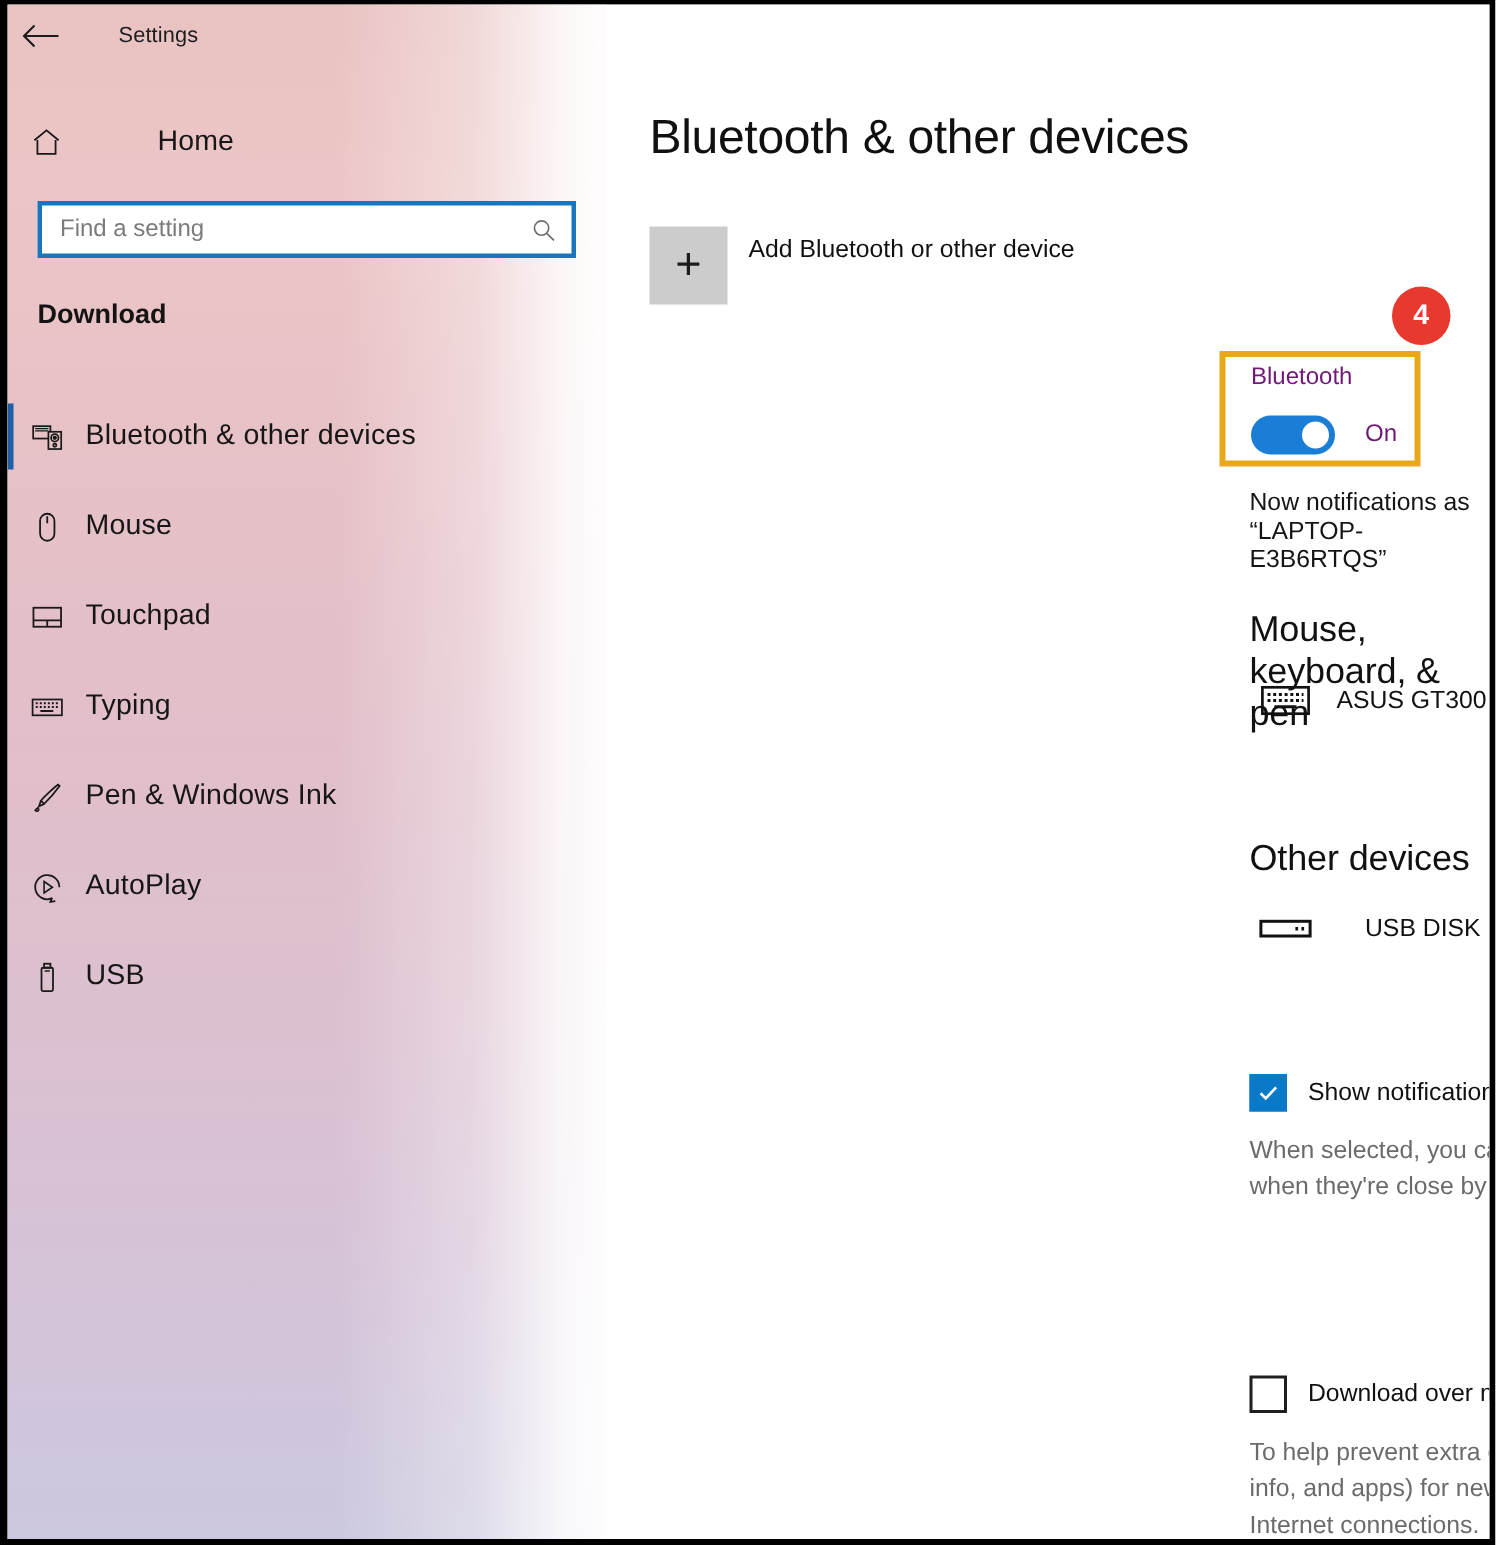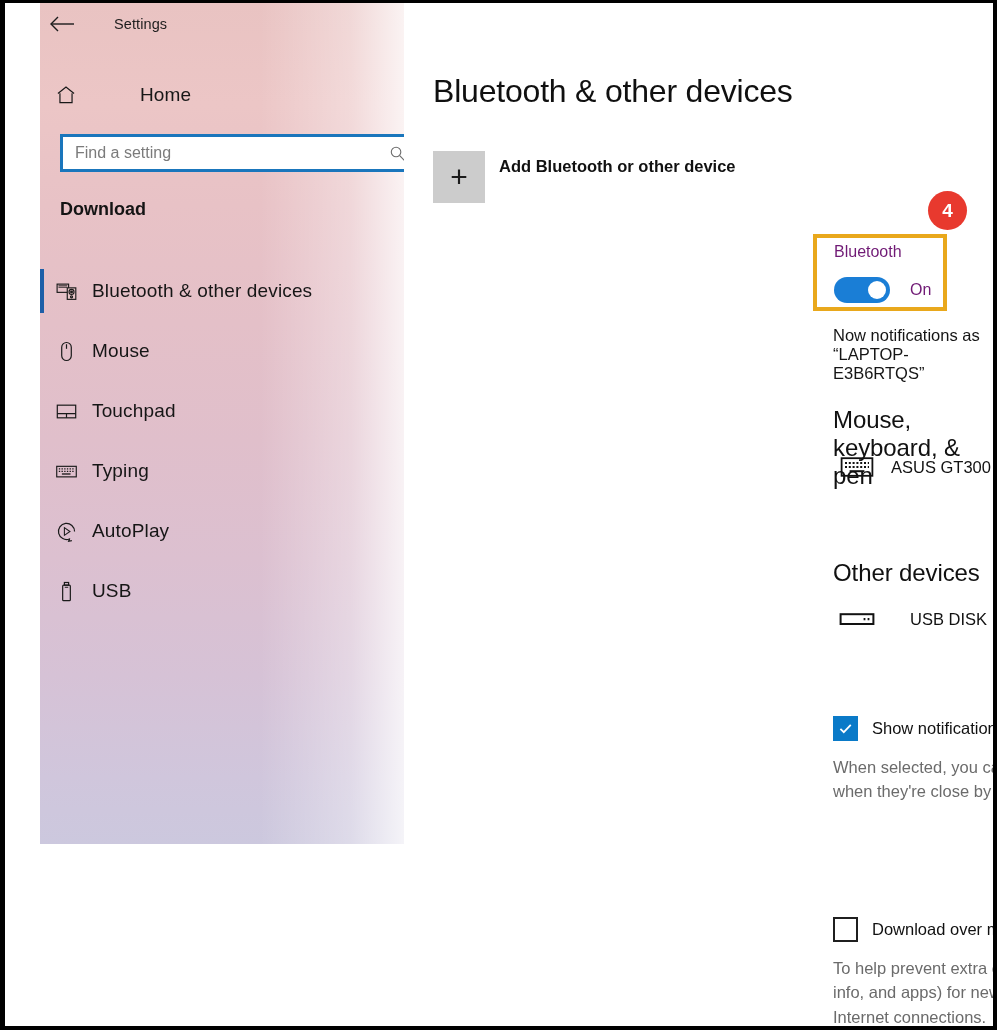--- a/index.html
+++ b/index.html
@@ -28,7 +28,7 @@
     position: absolute;
     left: 0; top: 0;
     width: 399px;
-    height: 841px;
+    height: 1023px;
     background:
       linear-gradient(to right,
         rgba(255,255,255,0) 0%,
@@ -47,7 +47,6 @@
         #d0c6dc 92%,
         #ccc8de 100%);
     overflow: hidden;
-    margin-left: 35px;
   }
 
   

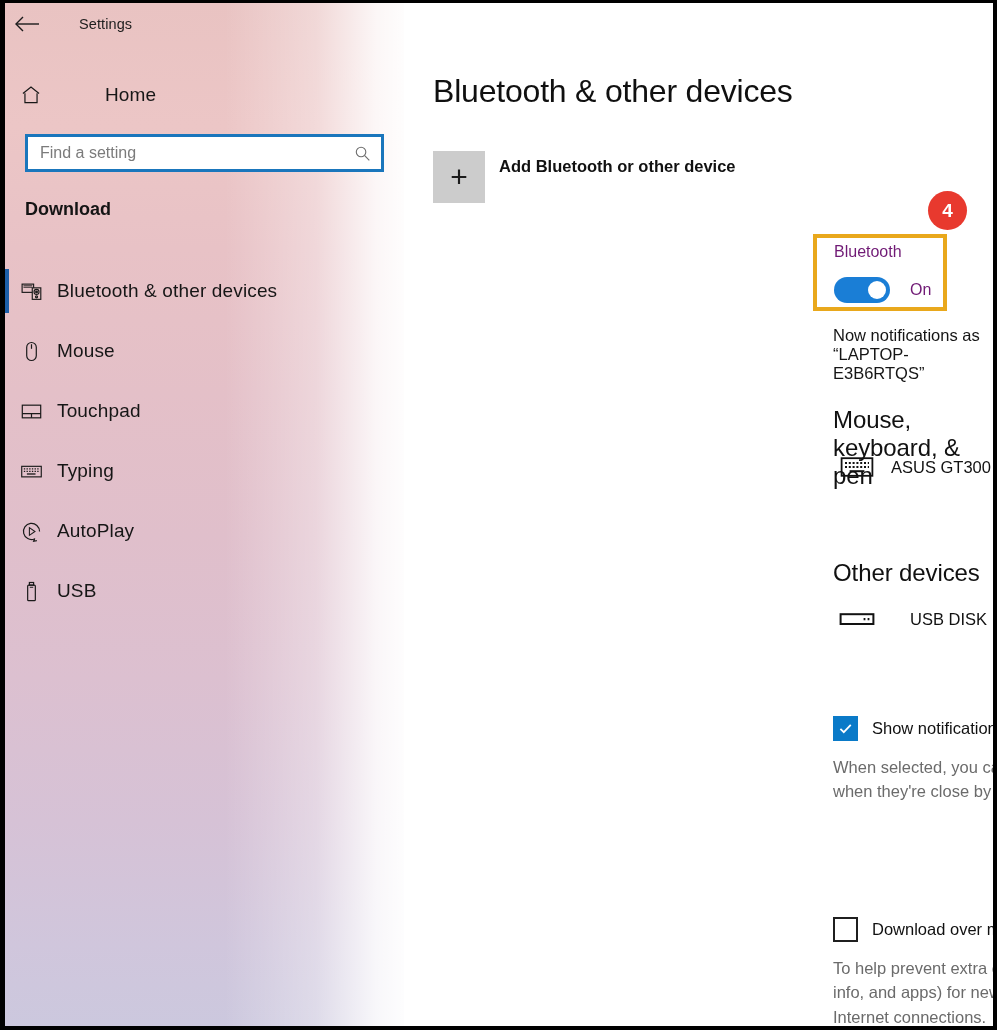--- a/index.html
+++ b/index.html
@@ -192,7 +192,6 @@
     margin-left: 14px;
     margin-top: 6px;
     white-space: nowrap;
-    font-weight: bold;
   }
 
   

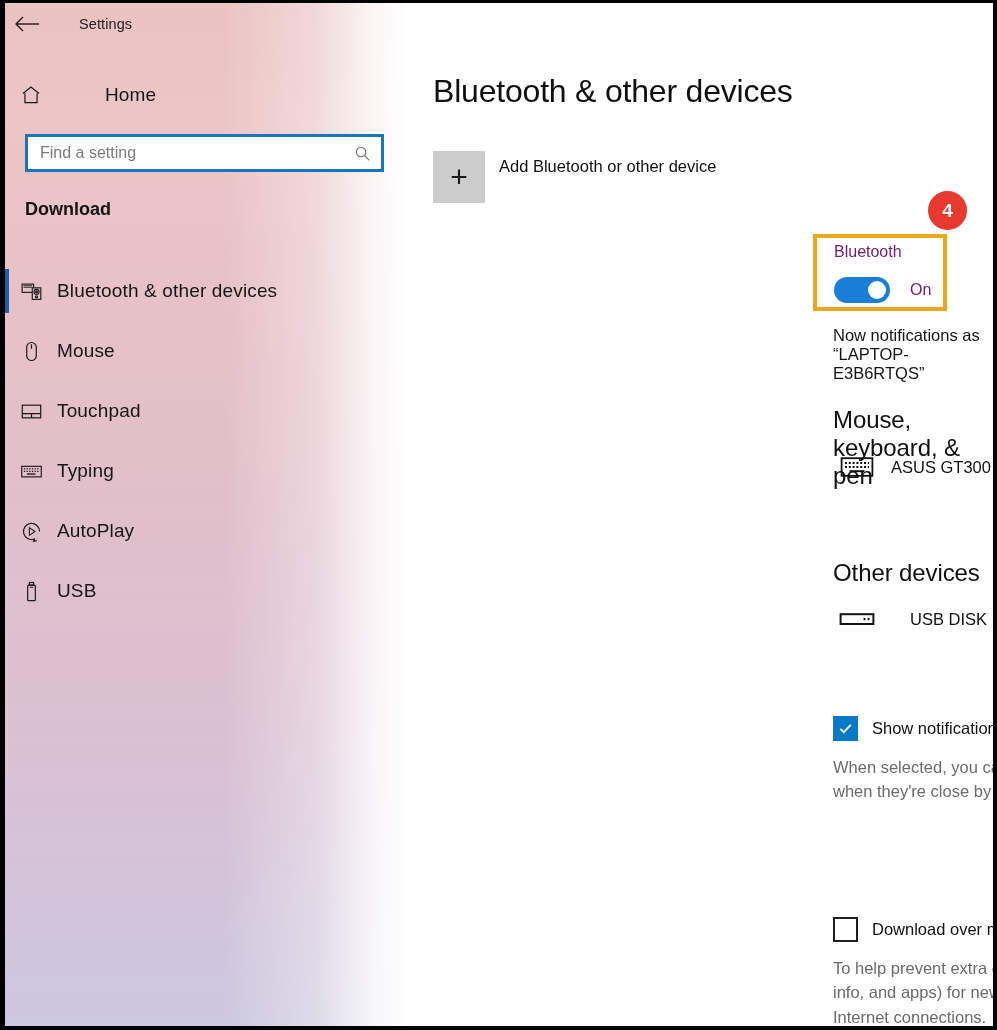--- a/index.html
+++ b/index.html
@@ -416,6 +416,17 @@
         <span class="nav-lbl">Typing</span>
       </div>
 
+      <div class="nav-item">
+        <span class="sel-bar"></span>
+        <span class="nav-ico">
+          <svg width="23" height="23" viewBox="0 0 24 24" fill="none" stroke="currentColor" stroke-width="1.25">
+            <path d="M19.6 3.2 C17.4 4.8 10.4 11 7.6 14.4 L9.8 16.6 C13 13.6 19 6.4 20.6 4.2 Z"></path>
+            <path d="M7.6 14.4 L6.2 18.4 L9.8 16.6"></path>
+            <path d="M5.4 19.4 C3.6 20.6 3 21.4 4.6 21.6 C6 21.8 6.6 20.6 5.4 19.4 Z"></path>
+          </svg>
+        </span>
+        <span class="nav-lbl">Pen &amp; Windows Ink</span>
+      </div>
 
       <div class="nav-item">
         <span class="sel-bar"></span>

